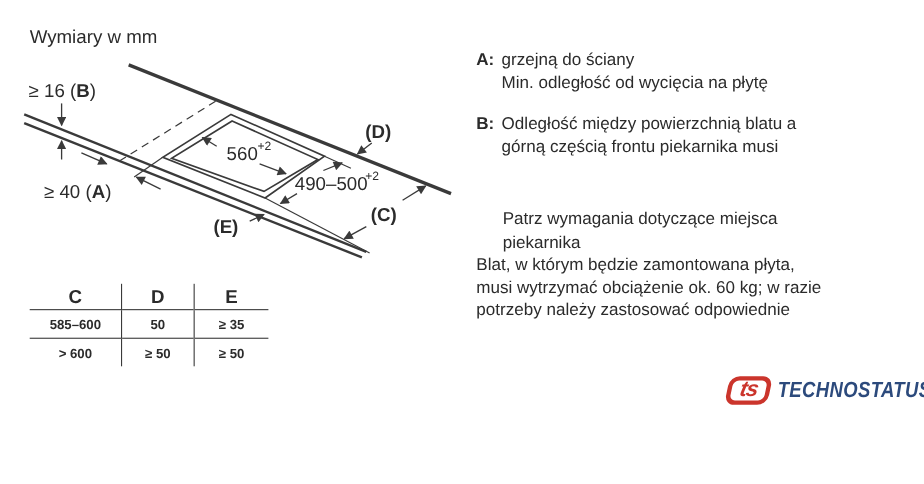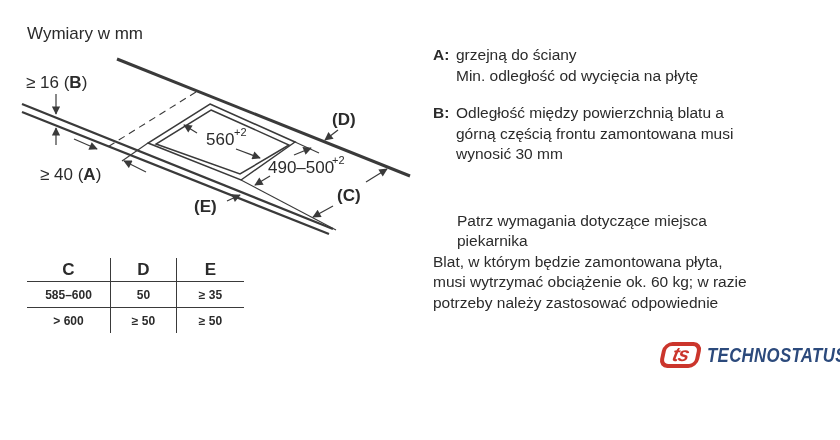--- a/index.html
+++ b/index.html
@@ -126,7 +126,7 @@
     <div class="note note-b">
       <span class="lbl">B:</span>
       <div>Odległość między powierzchnią blatu a</div>
-      <div>górną częścią frontu zamontowana musi</div>
+      <div>górną częścią frontu piekarnika musi</div>
       <div>wynosić 30 mm</div>
     </div>
     <div class="note note-oven">

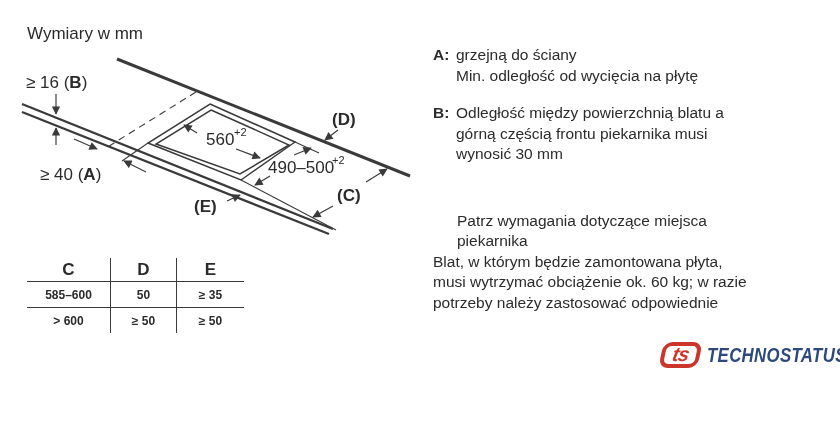--- a/index.html
+++ b/index.html
@@ -127,7 +127,6 @@
       <span class="lbl">B:</span>
       <div>Odległość między powierzchnią blatu a</div>
       <div>górną częścią frontu piekarnika musi</div>
-      <div>wynosić 30 mm</div>
     </div>
     <div class="note note-oven">
       <div>Patrz wymagania dotyczące miejsca</div>

